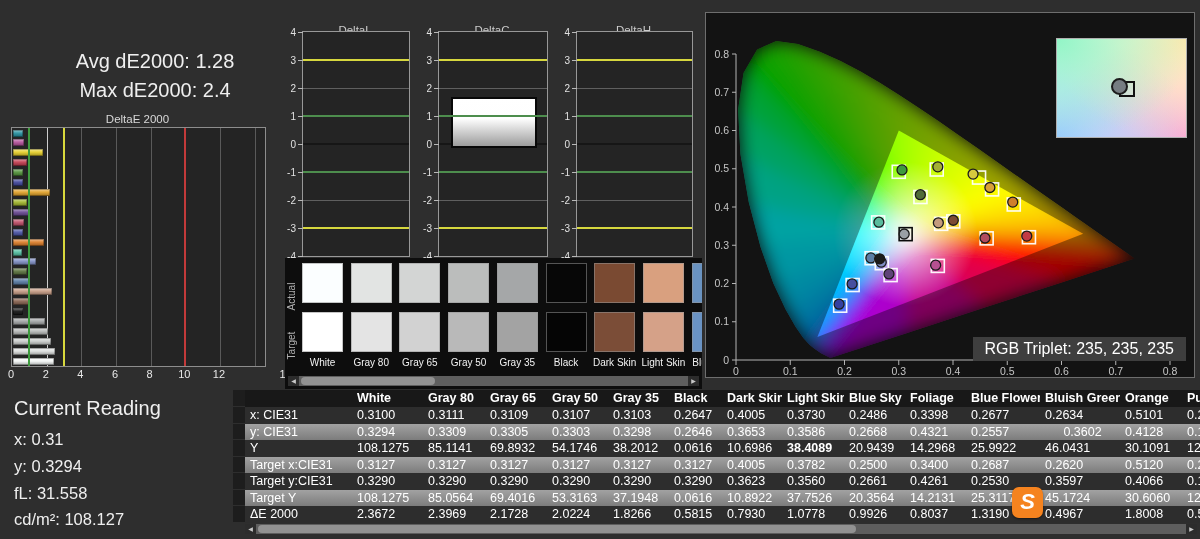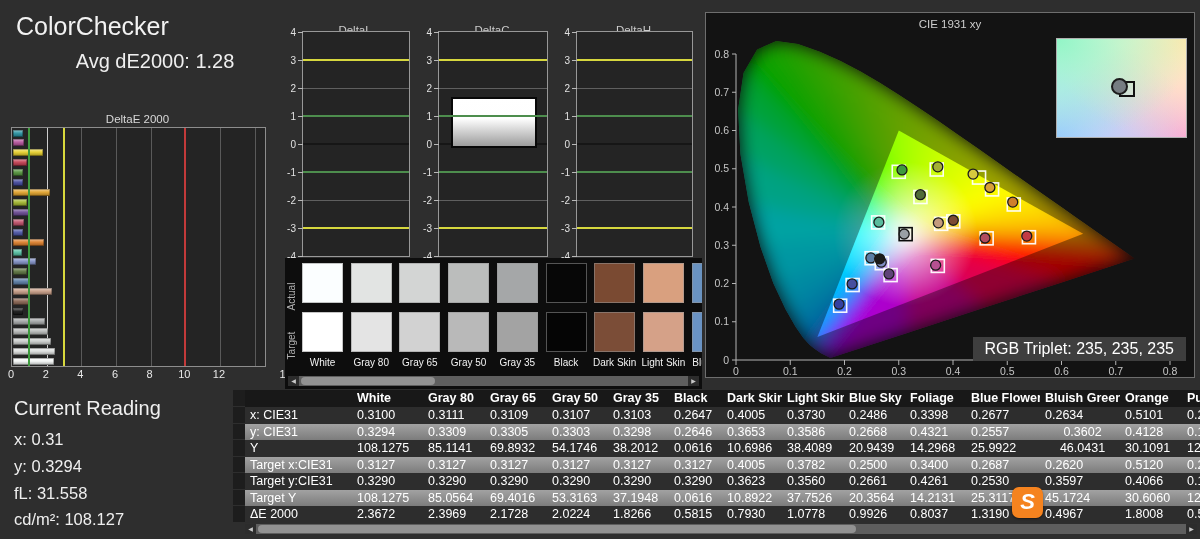--- a/index.html
+++ b/index.html
@@ -83,7 +83,6 @@
 
 <div class="app">
 
-  <div class="abs title">ColorChecker</div>
   <div class="abs subline" style="top:50px;">Avg dE2000: 1.28</div>
 
   <div class="abs bc-title">DeltaE 2000</div>

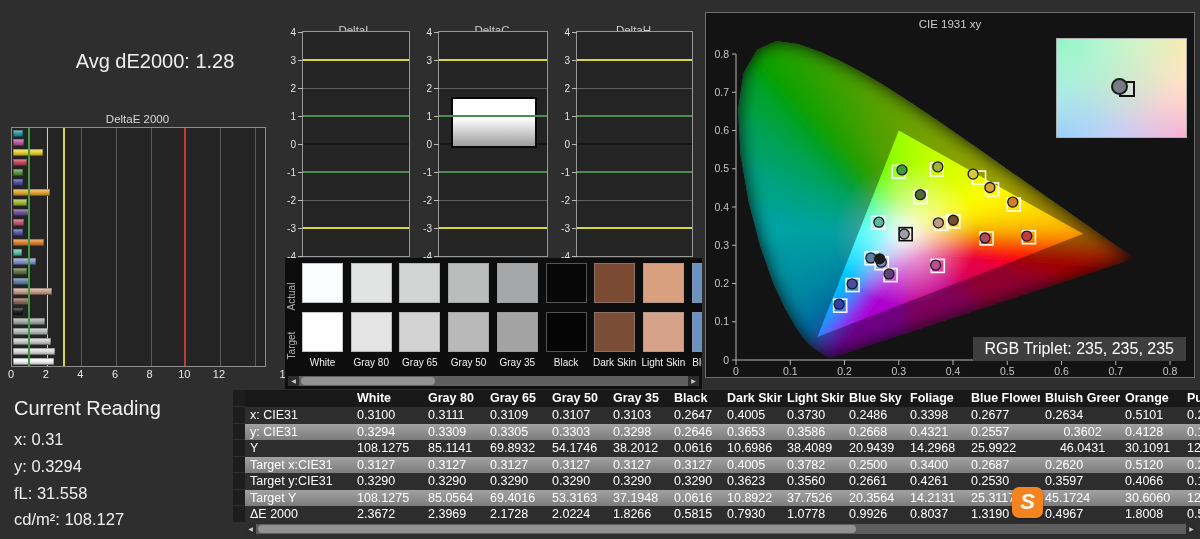--- a/index.html
+++ b/index.html
@@ -448,7 +448,6 @@
         <rect x="127.66" y="286.185" width="13" height="13" fill="none" stroke="rgba(255,255,255,0.95)" stroke-width="1.6"></rect>
         <circle cx="133.075" cy="291.155" r="5" fill="#3340a0" stroke="#1a1a1a" stroke-width="1.3"></circle>
       </svg>
-      <div class="cie-title">CIE 1931 xy</div>
     <div class="cie-inset">
       <div class="inset-sq"></div>
       <div class="inset-dot"></div>

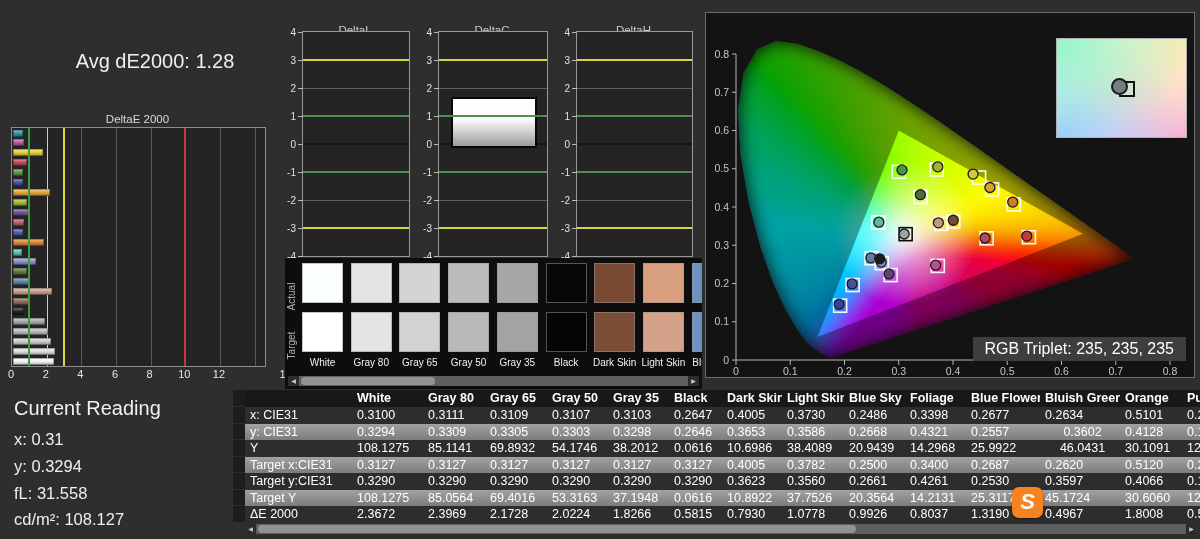--- a/index.html
+++ b/index.html
@@ -84,6 +84,7 @@
 <div class="app">
 
   <div class="abs subline" style="top:50px;">Avg dE2000: 1.28</div>
+  <div class="abs subline" style="top:79px;">Max dE2000: 2.4</div>
 
   <div class="abs bc-title">DeltaE 2000</div>
   <div class="abs bc-plot" id="bc-plot">

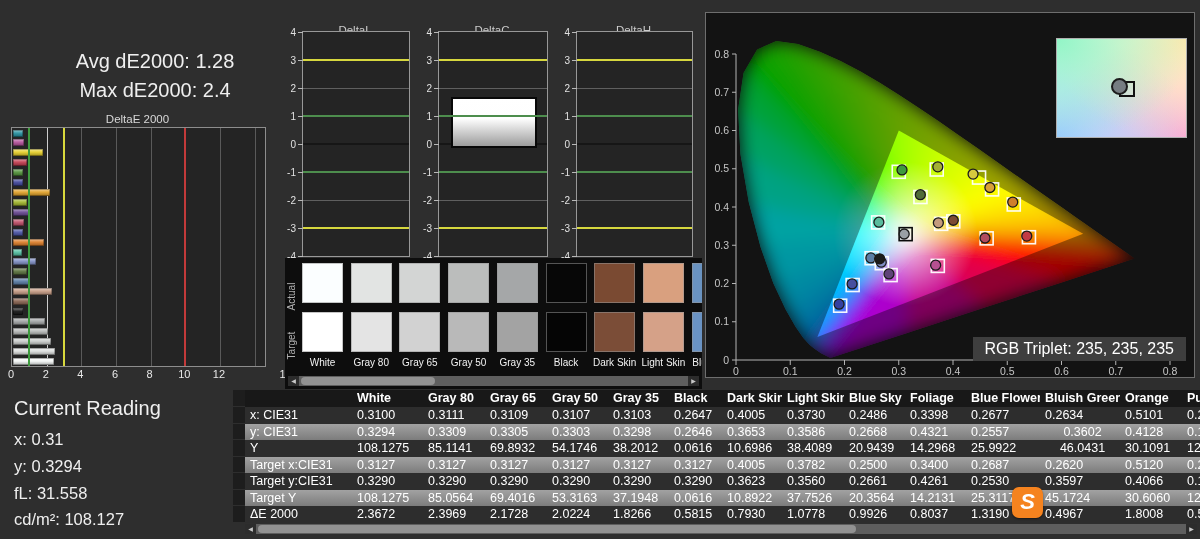--- a/index.html
+++ b/index.html
@@ -527,7 +527,7 @@
         <div class="tc" style="width: 61px;">38.2012</div>
         <div class="tc" style="width: 53px;">0.0616</div>
         <div class="tc" style="width: 60px;">10.6986</div>
-        <div class="tc" style="width: 62px;">38.4089</div>
+        <div class="tc" style="width: 62px; font-weight: bold;">38.4089</div>
         <div class="tc" style="width: 61px;">20.9439</div>
         <div class="tc" style="width: 61px;">14.2968</div>
         <div class="tc" style="width: 74px;">25.9922</div>

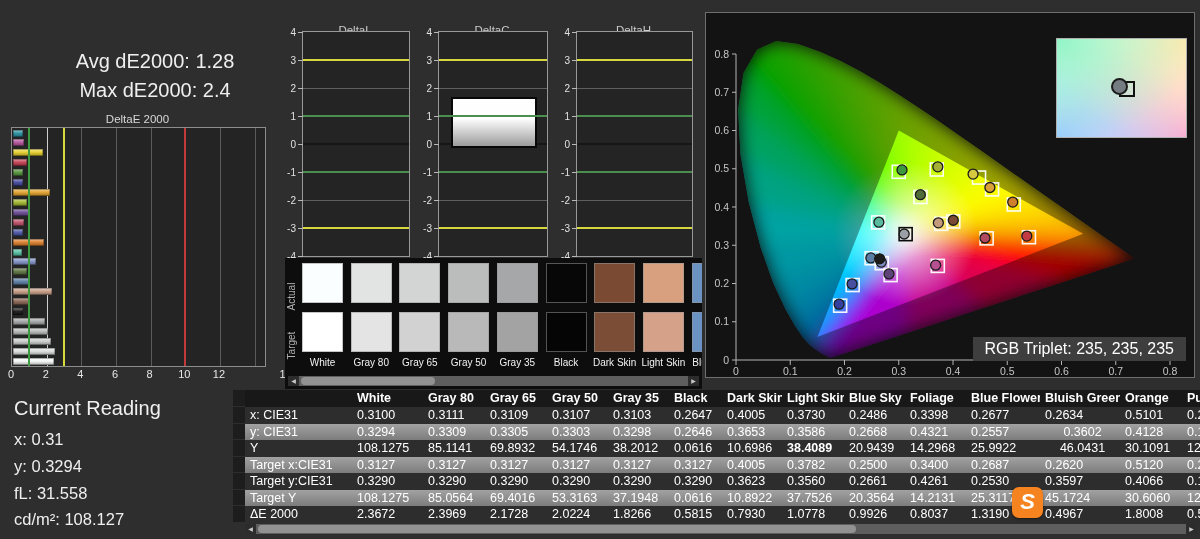--- a/index.html
+++ b/index.html
@@ -531,7 +531,7 @@
         <div class="tc" style="width: 61px;">20.9439</div>
         <div class="tc" style="width: 61px;">14.2968</div>
         <div class="tc" style="width: 74px;">25.9922</div>
-        <div class="tc" style="width: 80px; text-align: center;">46.0431</div>
+        <div class="tc" style="width: 80px;">46.0431</div>
         <div class="tc" style="width: 62px;">30.1091</div>
         <div class="tc" style="width: 60px;">12.</div>
       </div>

